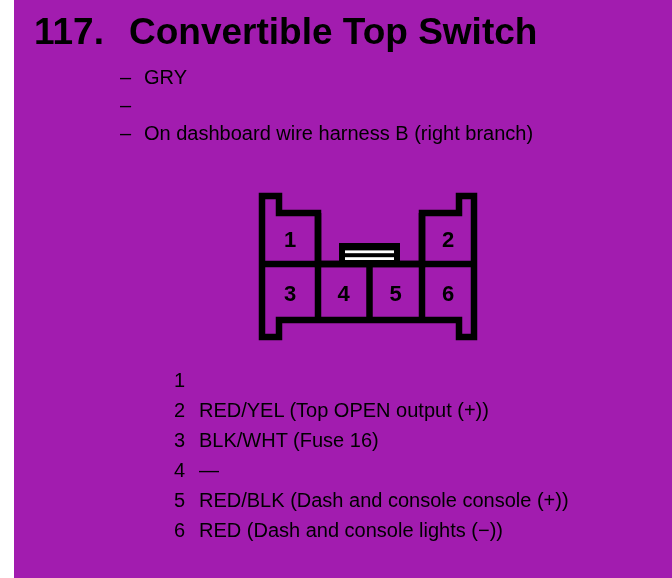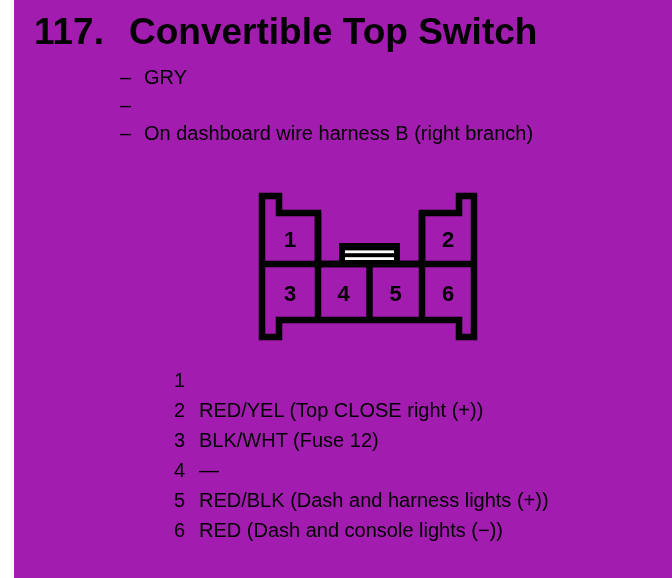--- a/index.html
+++ b/index.html
@@ -113,7 +113,7 @@
     </div>
     <div class="pin-row">
       <span class="pin-num">2</span>
-      <span class="pin-desc">RED/YEL (Top CLOSE right (+))</span>
+      <span class="pin-desc">RED/YEL (Top OPEN output (+))</span>
     </div>
     <div class="pin-row">
       <span class="pin-num">3</span>

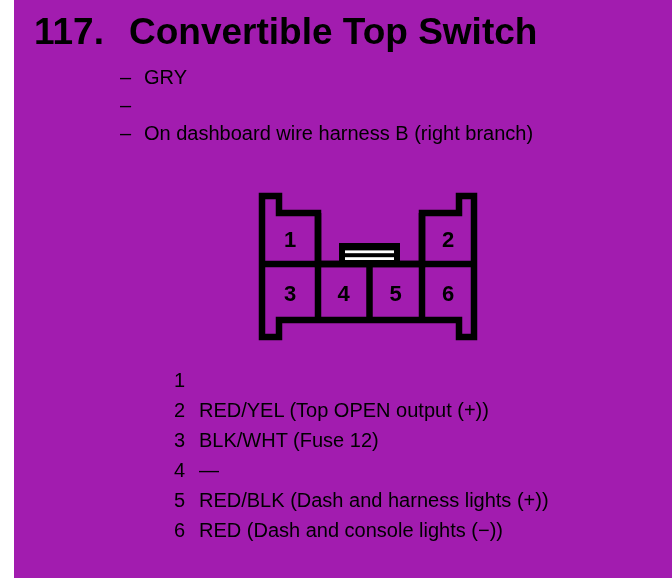--- a/index.html
+++ b/index.html
@@ -117,7 +117,7 @@
     </div>
     <div class="pin-row">
       <span class="pin-num">3</span>
-      <span class="pin-desc">BLK/WHT (Fuse 12)</span>
+      <span class="pin-desc">BLK/WHT (Fuse 16)</span>
     </div>
     <div class="pin-row">
       <span class="pin-num">4</span>

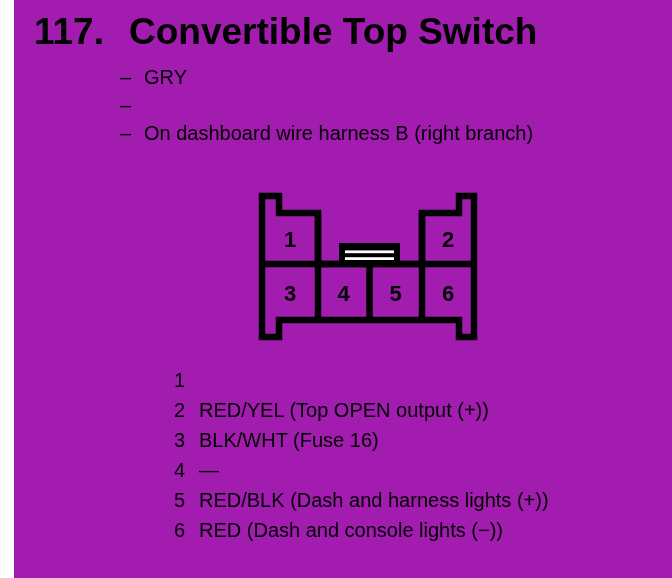--- a/index.html
+++ b/index.html
@@ -125,7 +125,7 @@
     </div>
     <div class="pin-row">
       <span class="pin-num">5</span>
-      <span class="pin-desc">RED/BLK (Dash and harness lights (+))</span>
+      <span class="pin-desc">RED/BLK (Dash and console console (+))</span>
     </div>
     <div class="pin-row">
       <span class="pin-num">6</span>

